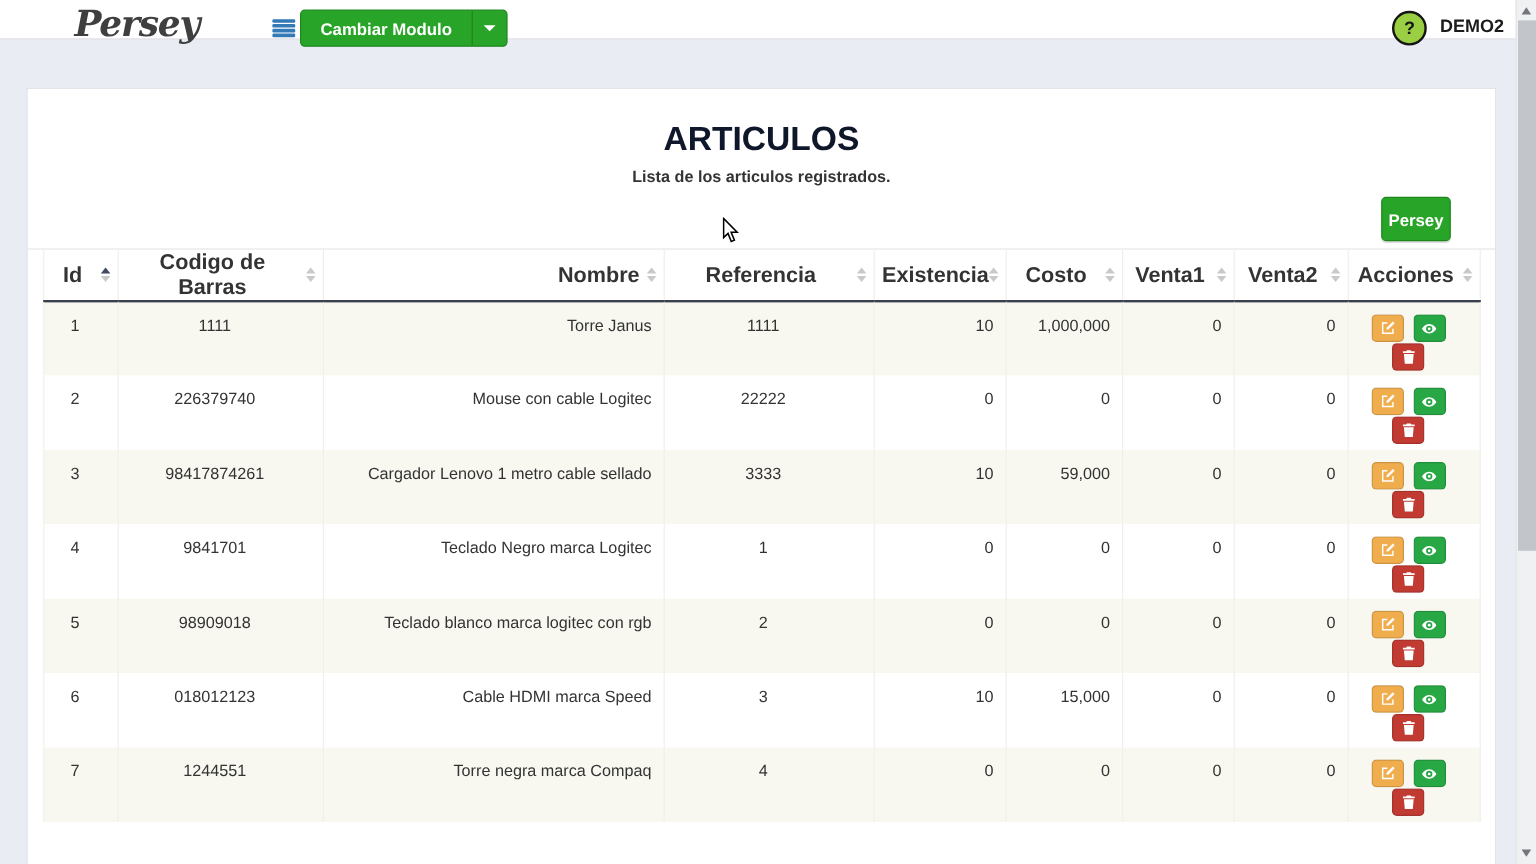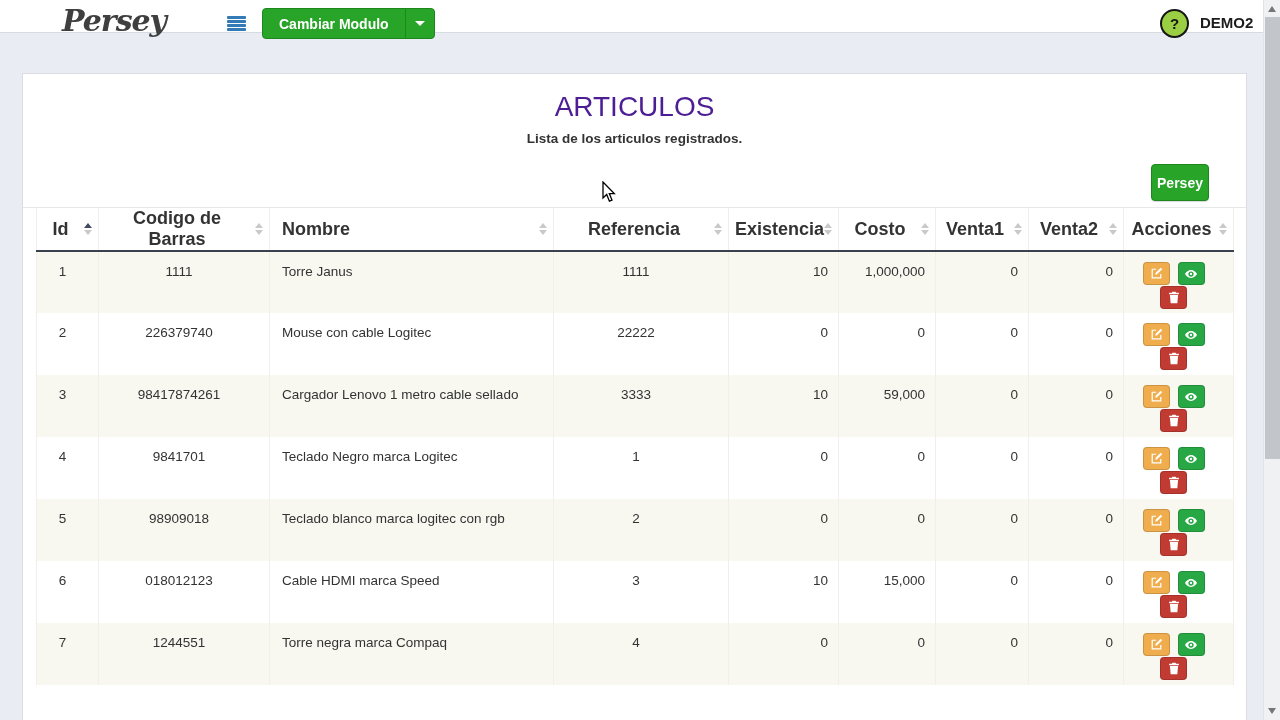--- a/index.html
+++ b/index.html
@@ -11,7 +11,7 @@
   .brand { position:absolute; left:62px; top:3px; font-family:"DejaVu Serif", serif; font-style:italic; font-weight:700; font-size:30px; color:#3f3f3f; letter-spacing:-1px; cursor:pointer; }
   .hamburger { position:absolute; left:227px; top:16px; width:19px; height:15px; display:flex; flex-direction:column; justify-content:space-between; cursor:pointer; }
   .hamburger div { height:3px; background:#337ab7; border-radius:1px; }
-  .mod-btn { position:absolute; left:262px; top:8px; height:31px; display:flex; align-items:stretch; background:#28a428; border:1px solid #1d871d; border-radius:4px; overflow:hidden; cursor:pointer; }
+  .mod-btn { position:absolute; left:250px; top:8px; height:31px; display:flex; align-items:stretch; background:#28a428; border:1px solid #1d871d; border-radius:4px; overflow:hidden; cursor:pointer; }
   .mod-btn .mod-label { display:flex; align-items:center; padding:0 16px; color:#fff; font-weight:700; font-size:14px; }
   .mod-btn .mod-caret { display:flex; align-items:center; padding:0 9px; border-left:1px solid #1d871d; }
   .caret-down { width:0; height:0; border-left:5px solid transparent; border-right:5px solid transparent; border-top:5px solid #fff; }

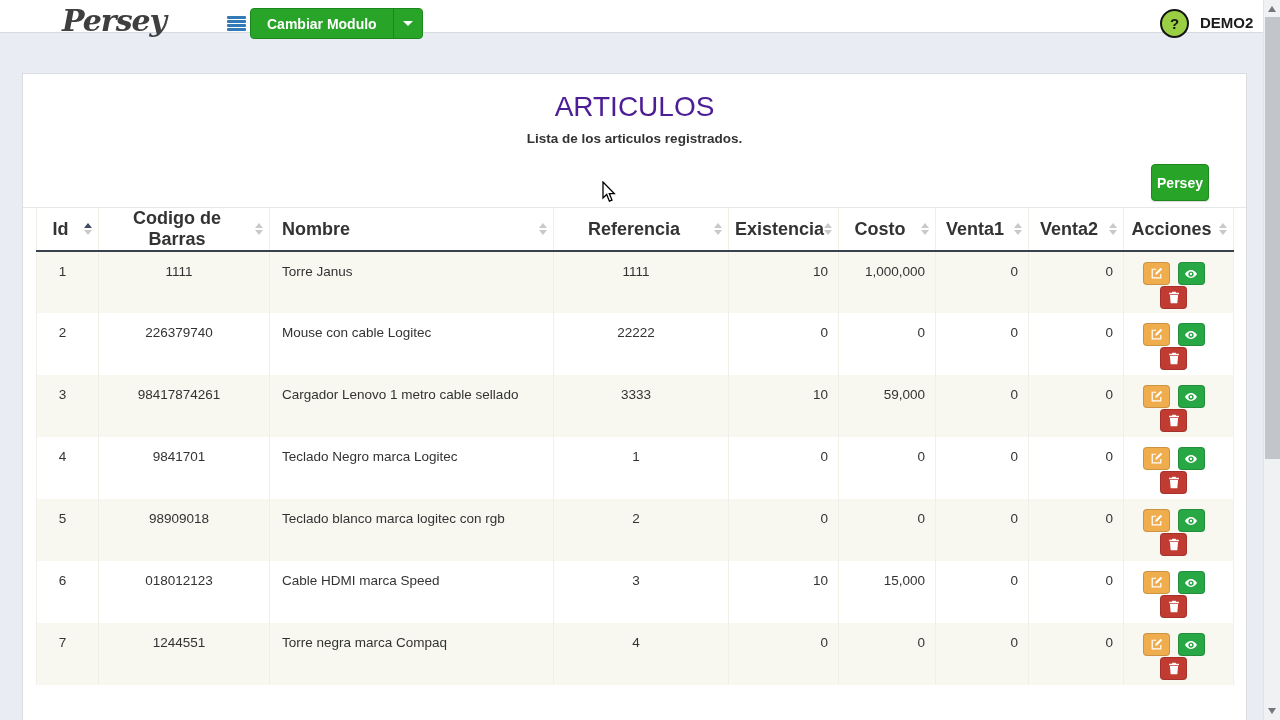--- a/index.html
+++ b/index.html
@@ -21,7 +21,7 @@
   
   .card { position:absolute; left:22px; top:73px; width:1225px; height:647px; background:#fff; border:1px solid #dadee3; border-bottom:none; }
   .card-header { position:relative; height:134px; border-bottom:1px solid #e7e7e7; }
-  .page-title { padding-top:17px; text-align:center; font-size:28px; font-weight:400; color:#4c1d95; }
+  .page-title { padding-top:26px; text-align:center; font-size:28px; font-weight:700; color:#0f172a; }
   .page-subtitle { margin-top:8px; text-align:center; font-size:13.5px; font-weight:700; color:#333; }
   .new-btn { position:absolute; right:37px; top:90px; width:58px; height:37px; background:#28a428; border:1px solid #1d871d; border-radius:4px; color:#fff; font-weight:700; font-size:14px; font-family:"Liberation Sans", sans-serif; cursor:pointer; box-shadow:0 1px 1px rgba(0,0,0,.15); }
 

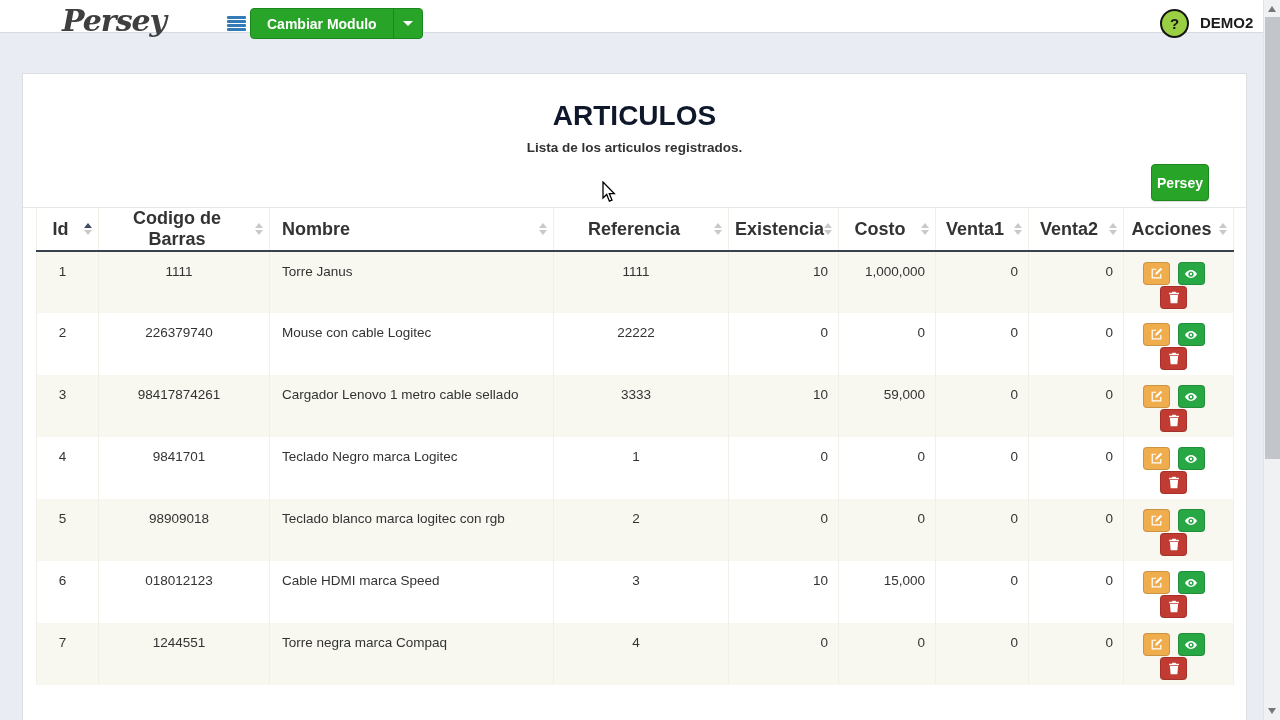--- a/index.html
+++ b/index.html
@@ -44,7 +44,7 @@
   tbody tr:nth-child(even) { background:#fff; }
   .al-center { text-align:center; }
   .al-right { text-align:right; }
-  .al-left { text-align:left; padding-left:12px; }
+  .al-left { text-align:right; padding-left:12px; }
   th.al-left { padding-left:12px; }
   .sort-icon { position:absolute; right:6px; top:50%; transform:translateY(-50%); display:flex; flex-direction:column; align-items:center; }
   .arr { width:0; height:0; border-left:4px solid transparent; border-right:4px solid transparent; }

